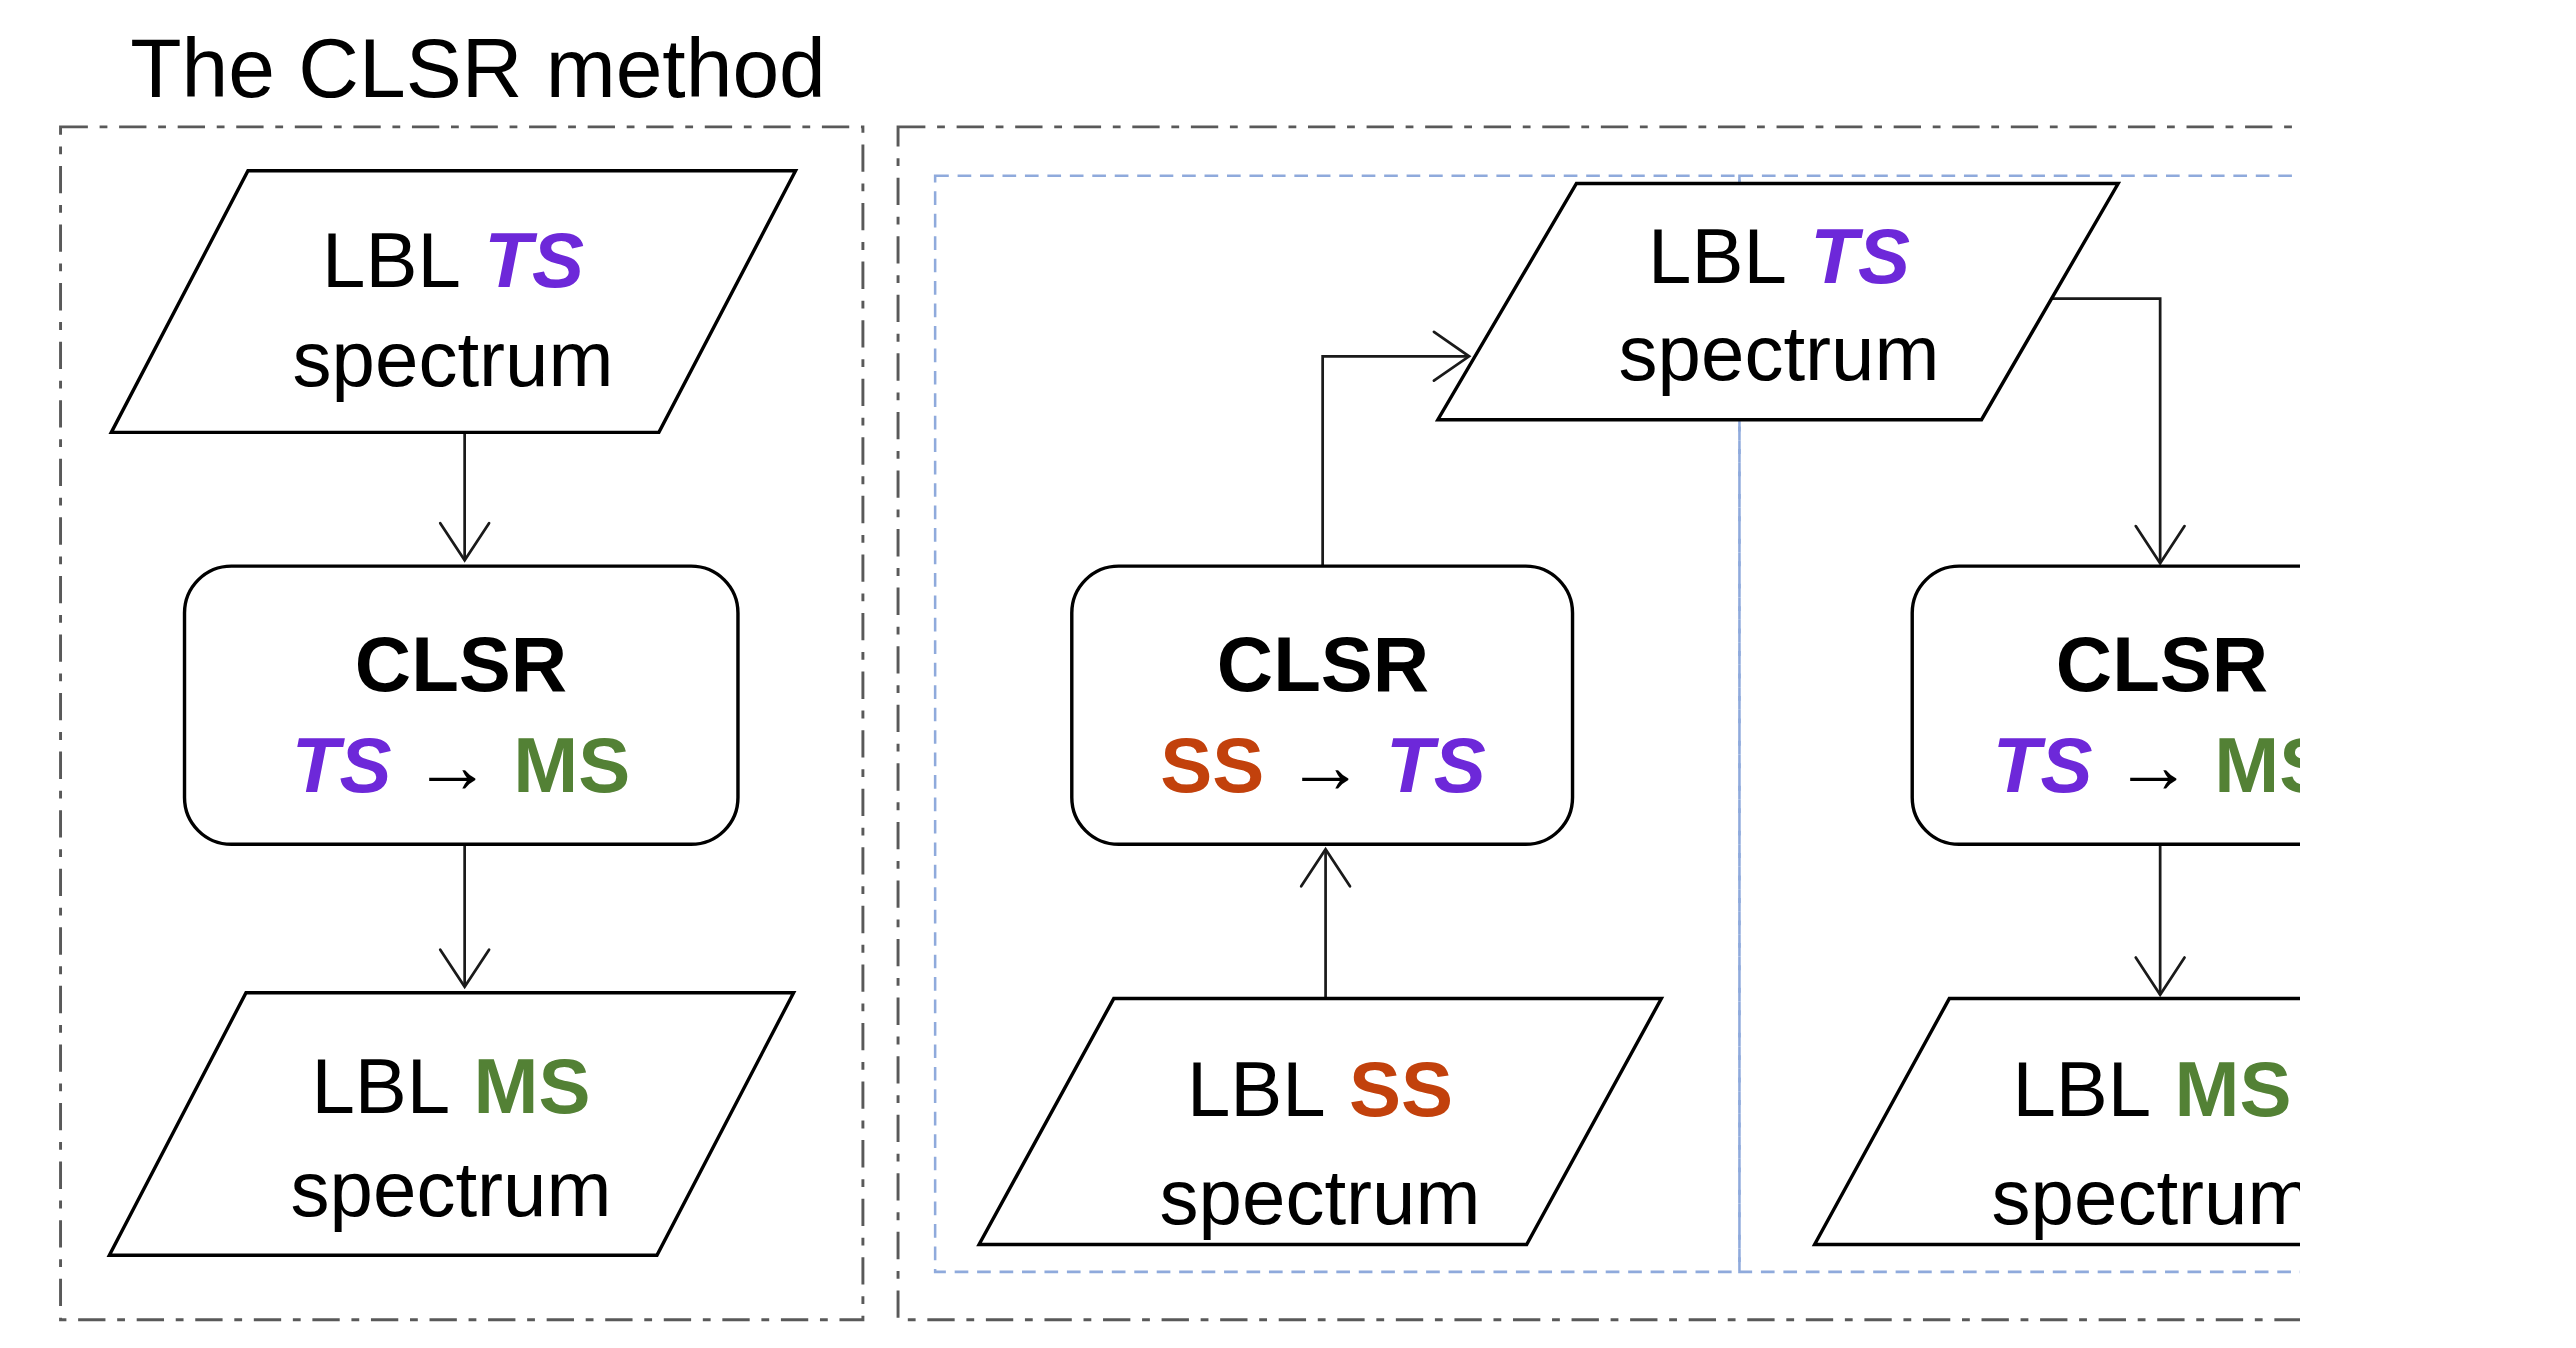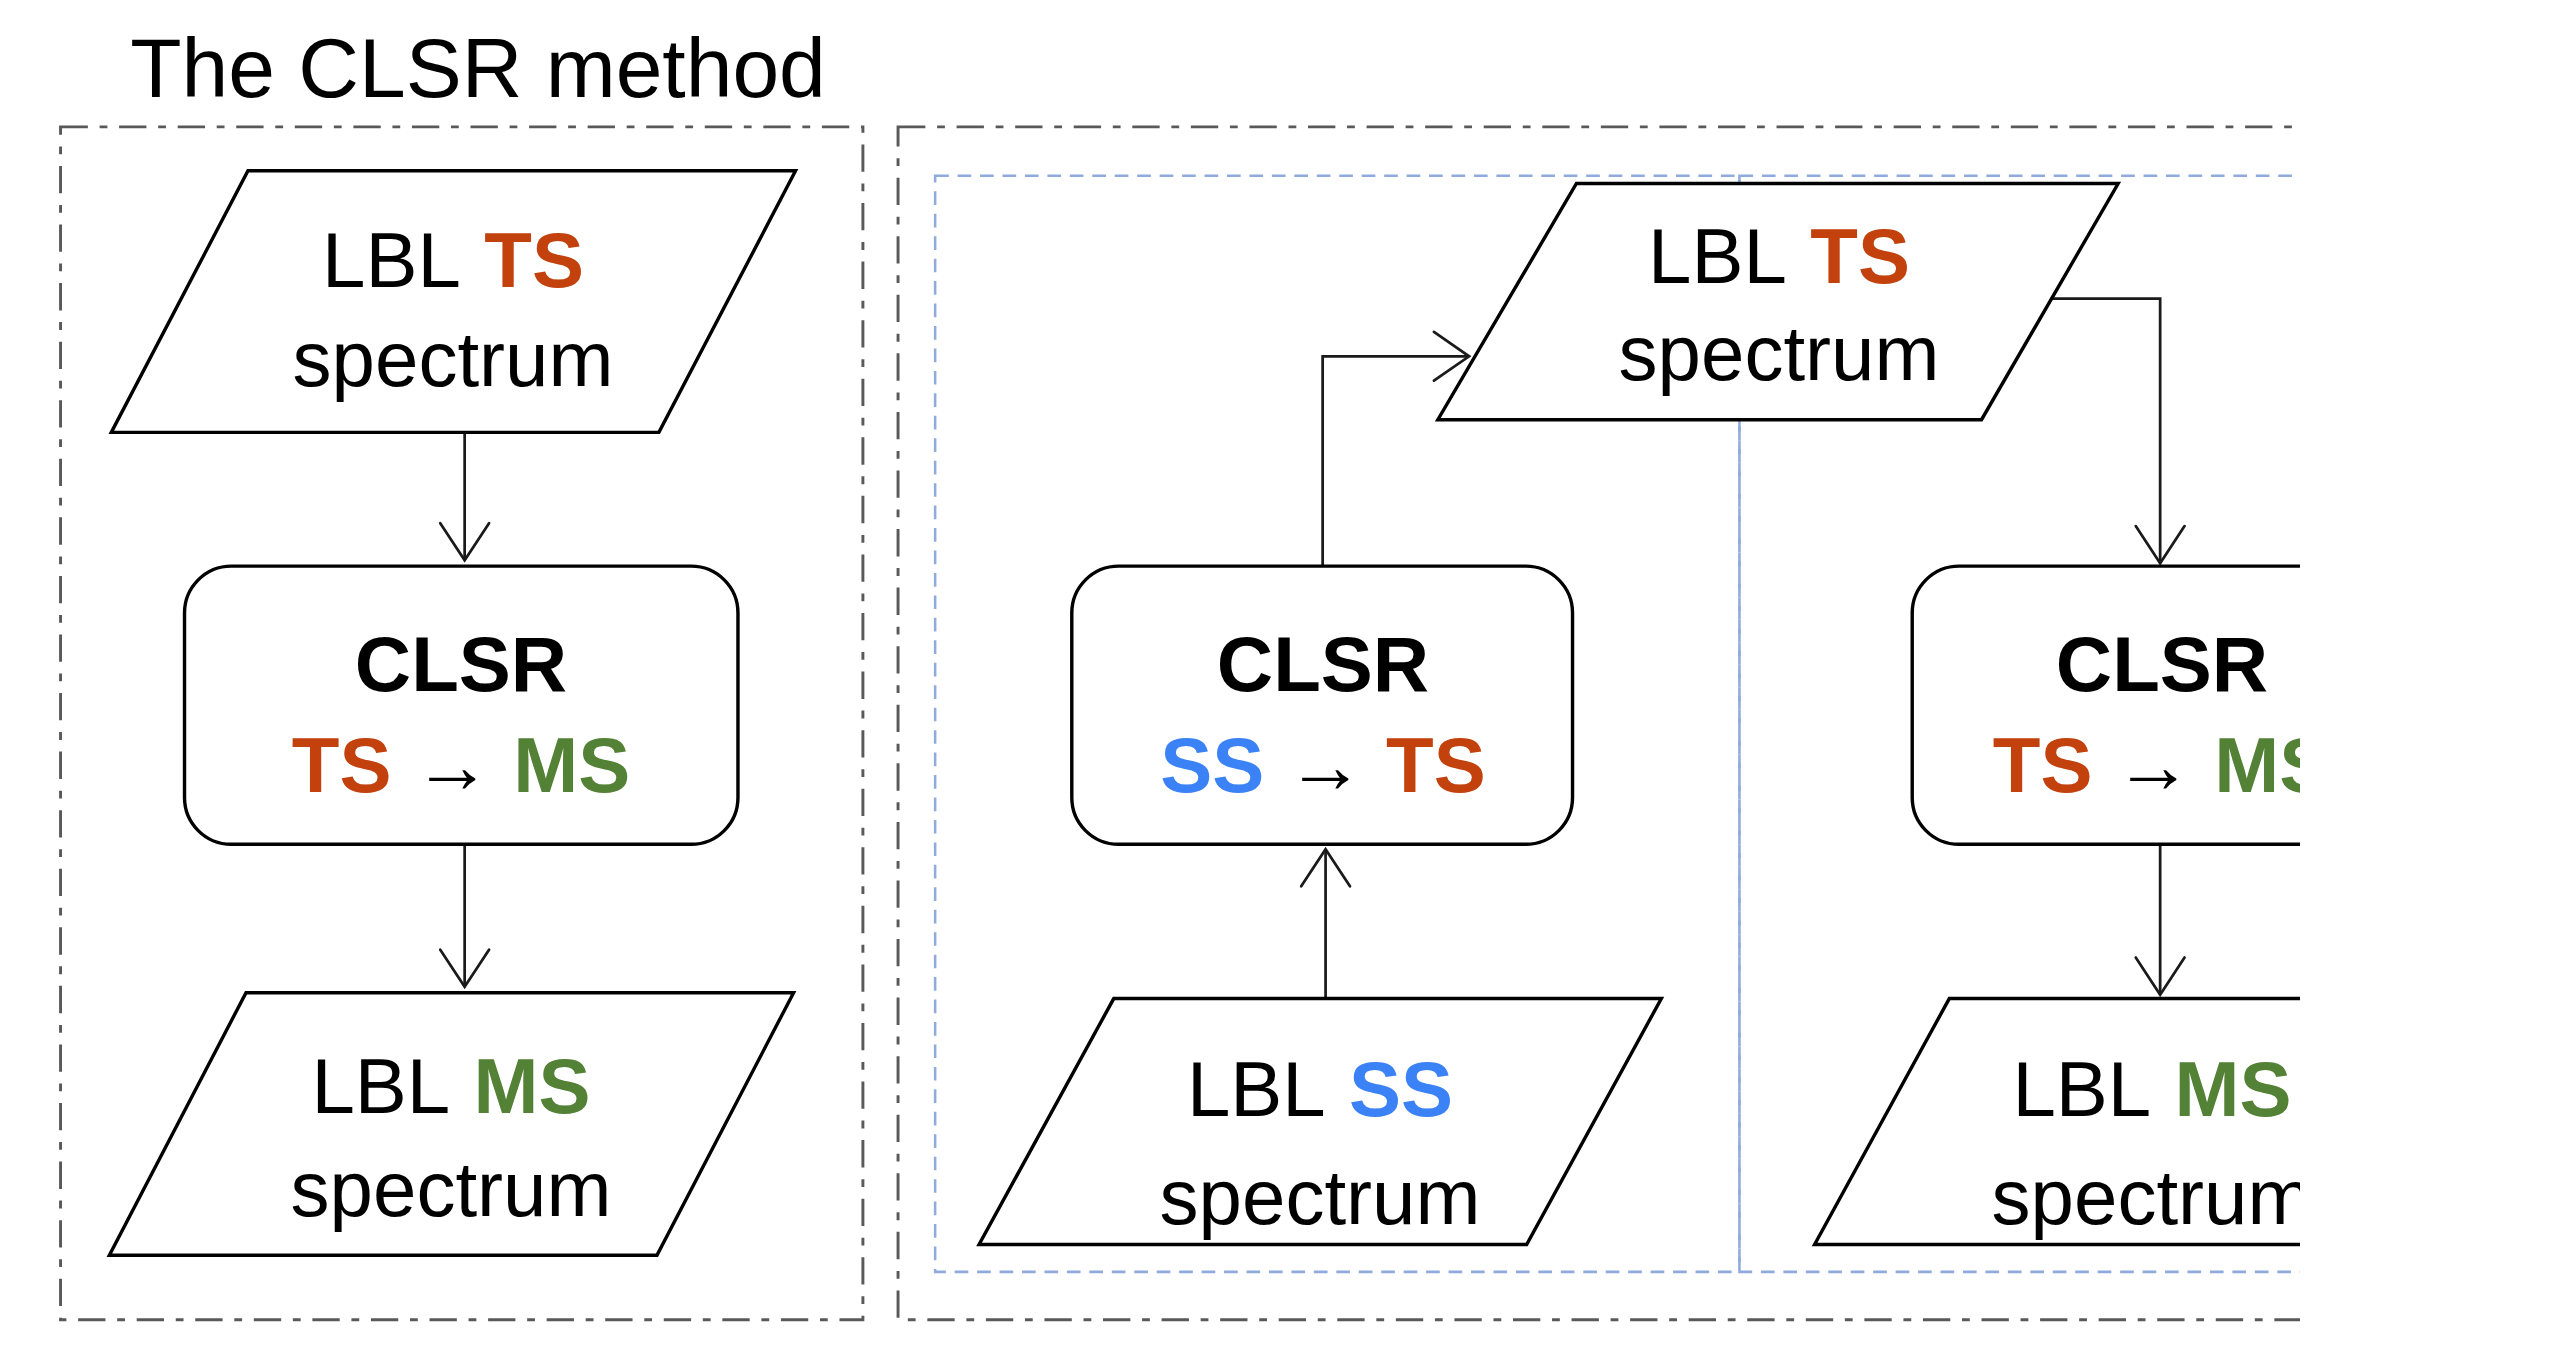--- a/index.html
+++ b/index.html
@@ -23,7 +23,7 @@
   .title { font-size:84px; }
   .step-label { font-size:78px; color:#8FAADC; }
   .tok { font-weight:bold; }
-  .tok-red   { color:#c2410c; }
+  .tok-red   { color:#6d28d9;font-style:italic; }
   .tok-green { color:#538135; }
   .tok-blue  { color:#3b82f6; }
   .proc-name { font-weight:bold; }

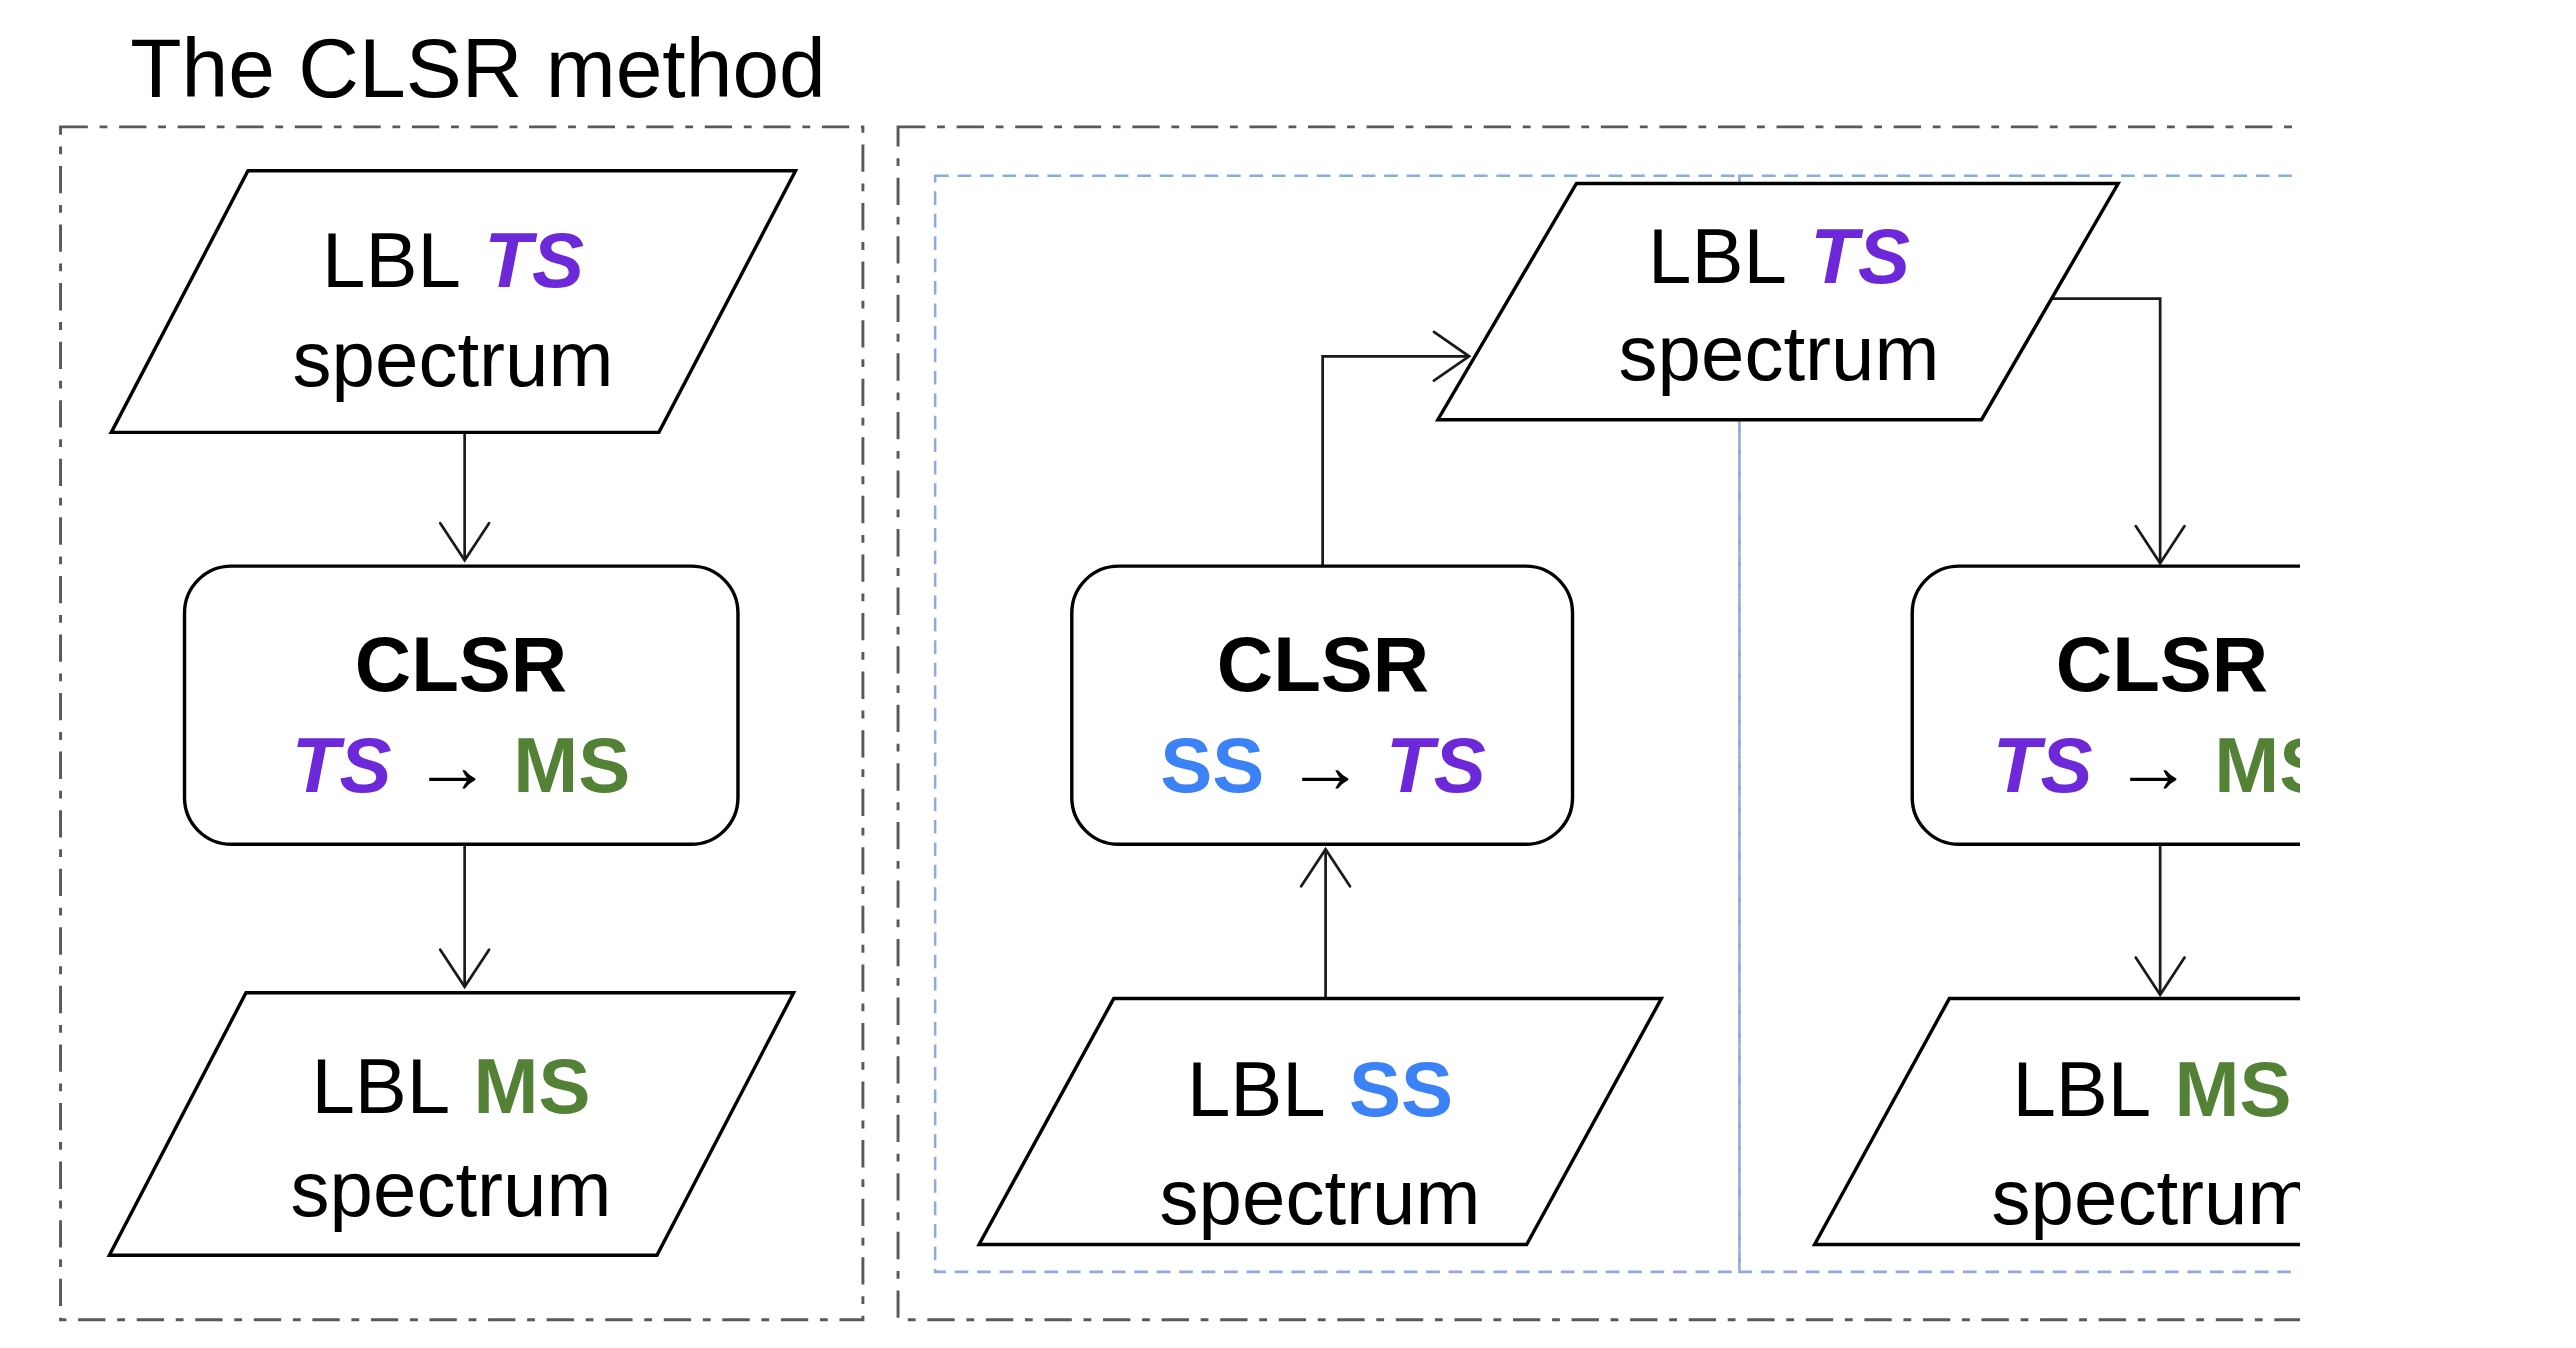--- a/index.html
+++ b/index.html
@@ -25,7 +25,7 @@
   .tok { font-weight:bold; }
   .tok-red   { color:#6d28d9;font-style:italic; }
   .tok-green { color:#538135; }
-  .tok-blue  { color:#3b82f6; }
+  .tok-blue  { color:#c2410c; }
   .proc-name { font-weight:bold; }
   .gap { margin-left:0.30em; }
   .proc-arrow { margin:0 0.28em; font-weight:normal; color:#000; }

